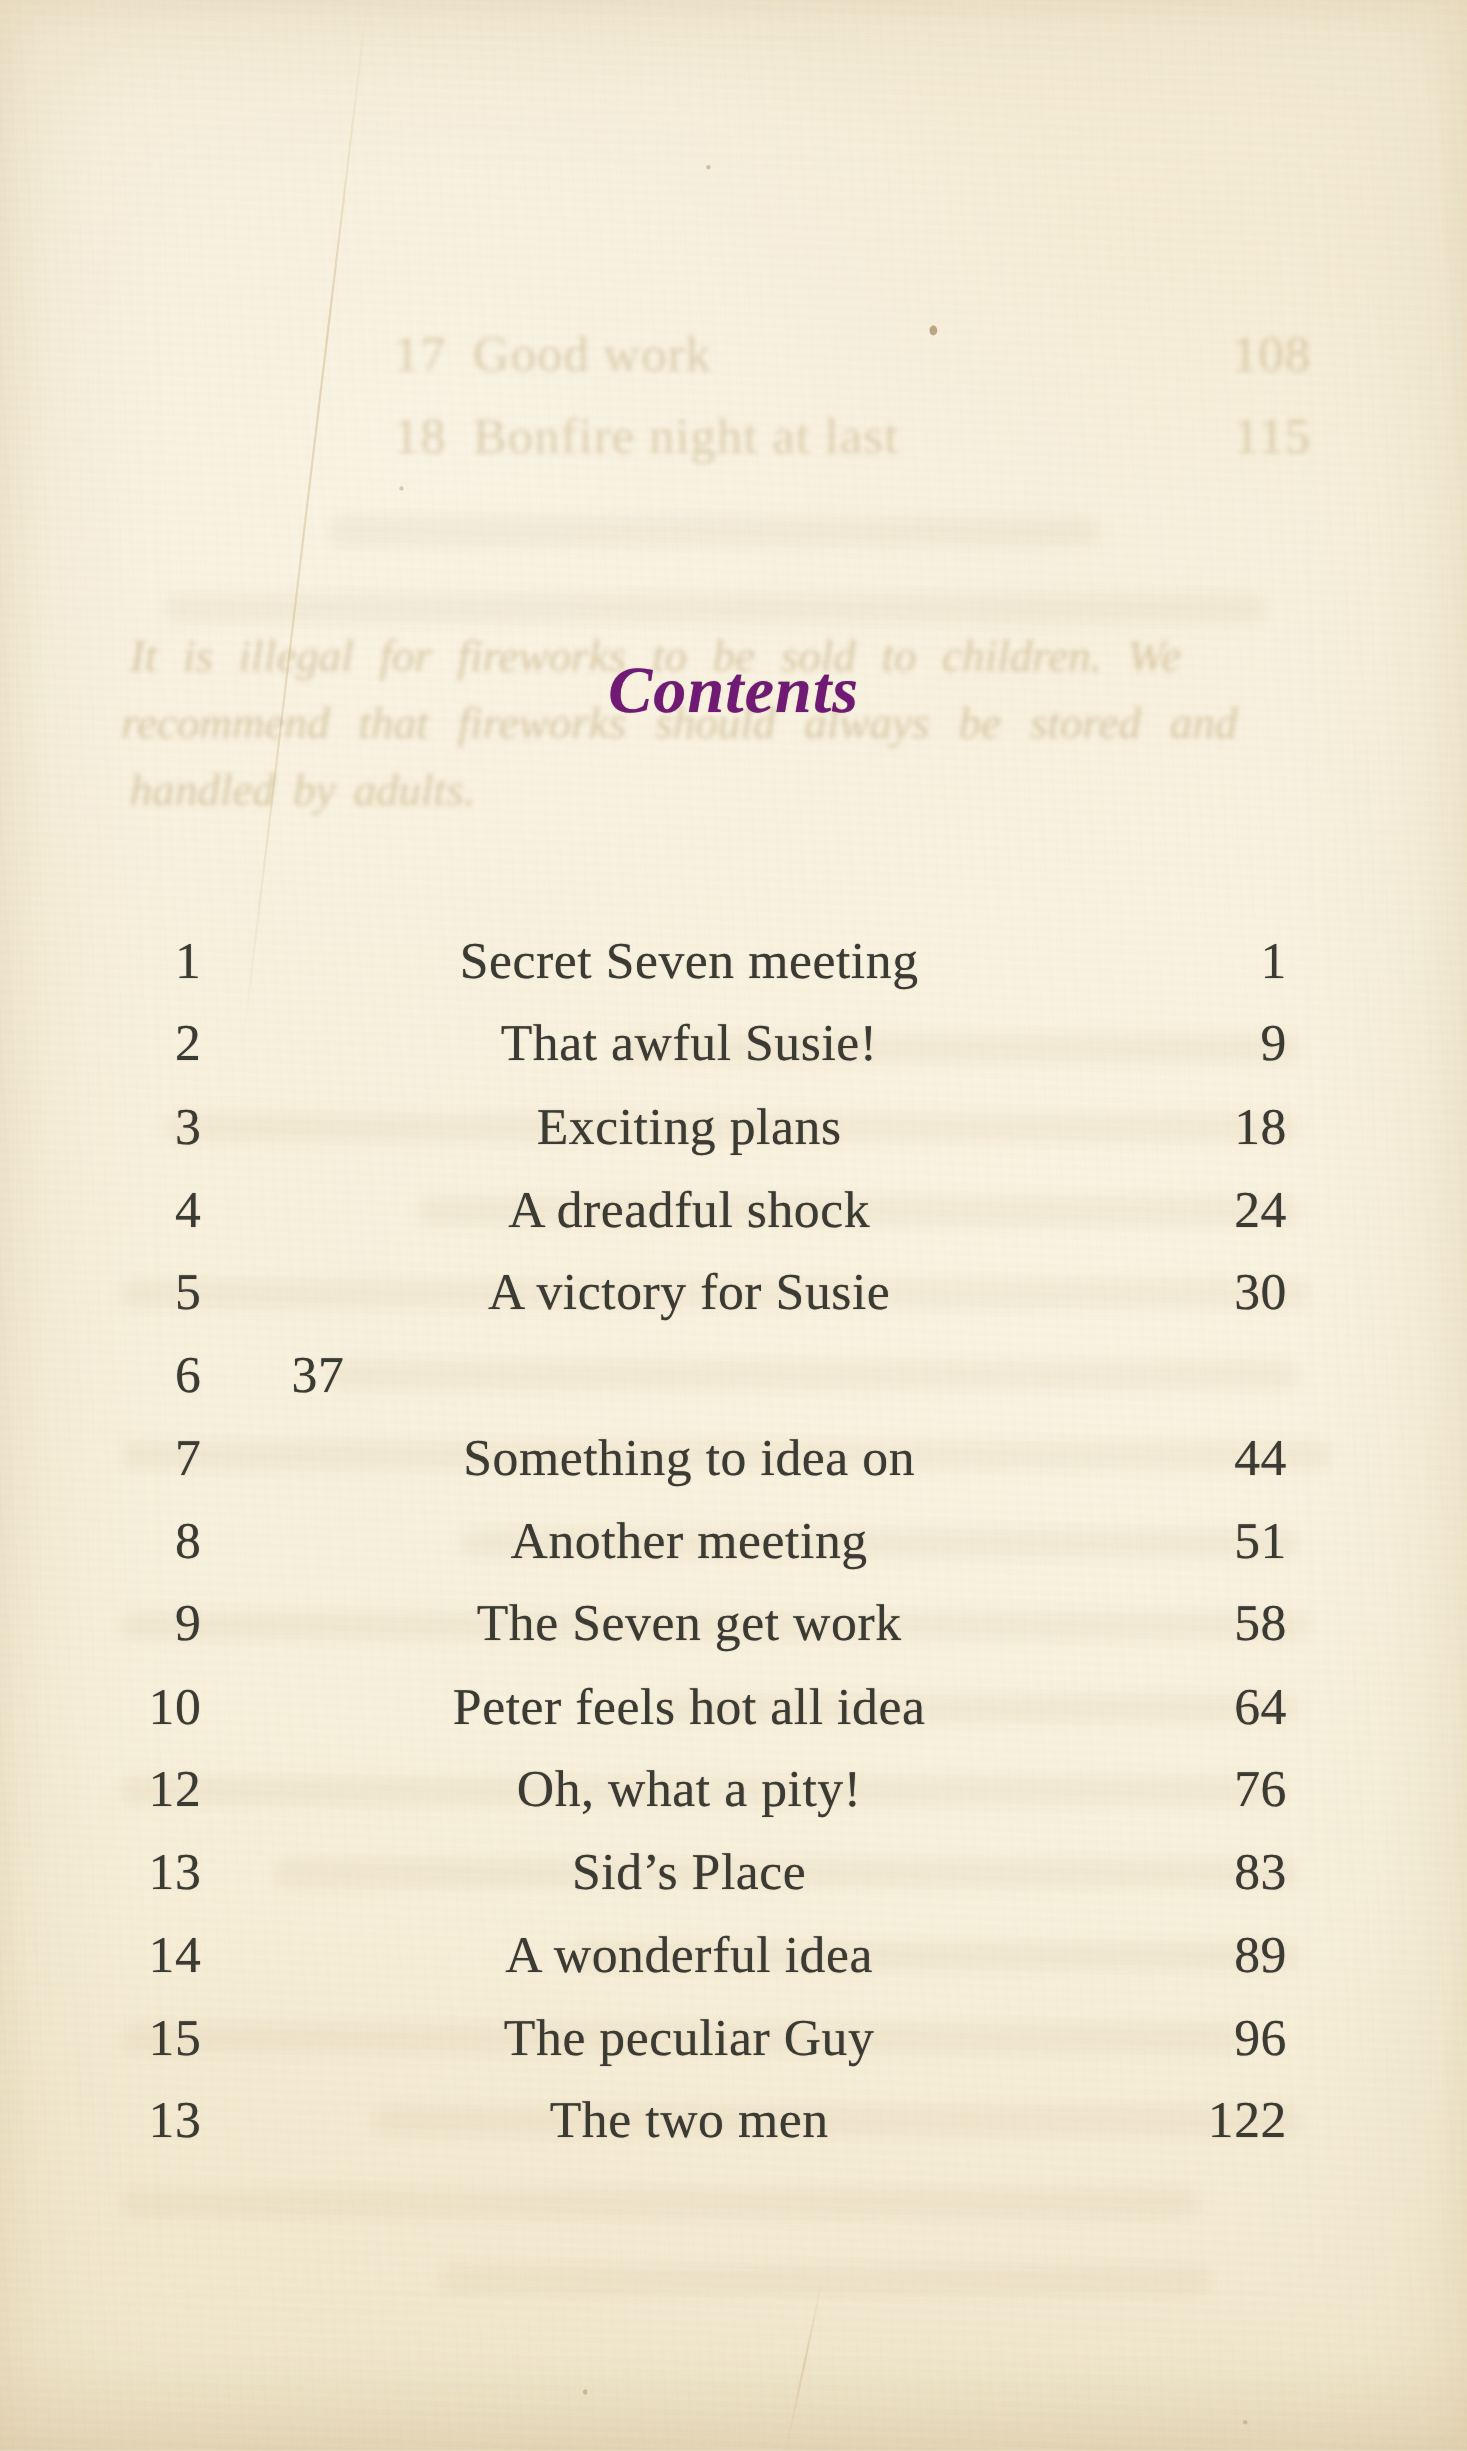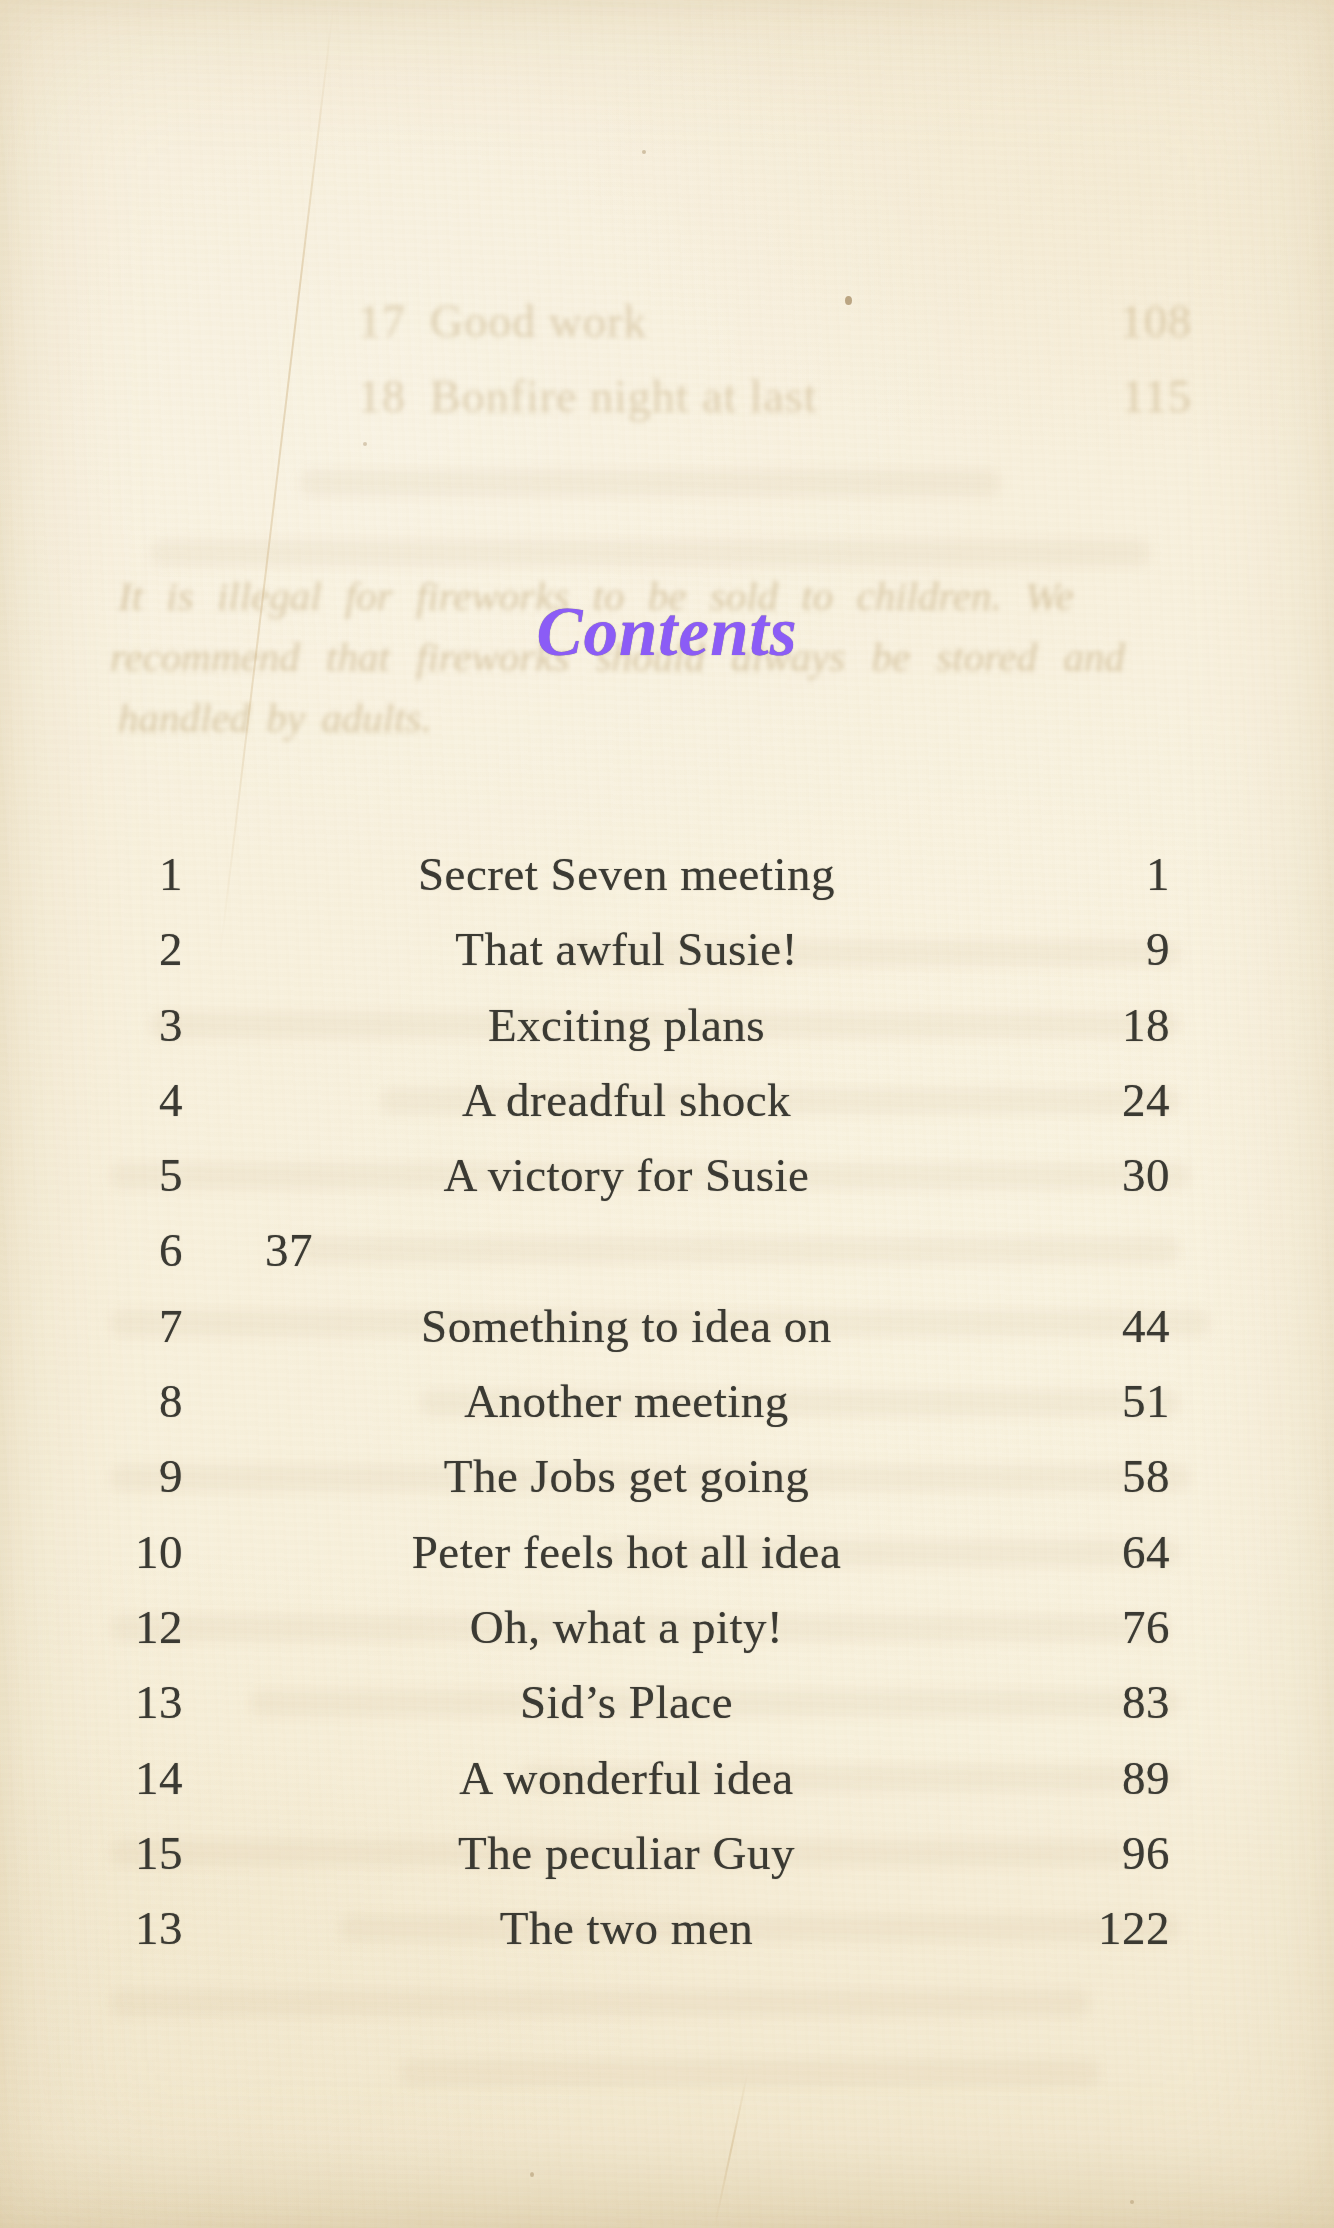--- a/index.html
+++ b/index.html
@@ -58,8 +58,8 @@
   
   .heading{
     position:absolute;top:593px;left:0;width:100%;text-align:center;
-    font-size:69px;font-weight:bold;font-style:italic;
-    color:#8b5cf6;letter-spacing:1px;
+    font-size:60px;font-weight:bold;font-style:italic;
+    color:#701a75;letter-spacing:1px;
     text-shadow:0 0 1px rgba(69,67,60,0.65);
   }
   .toc{

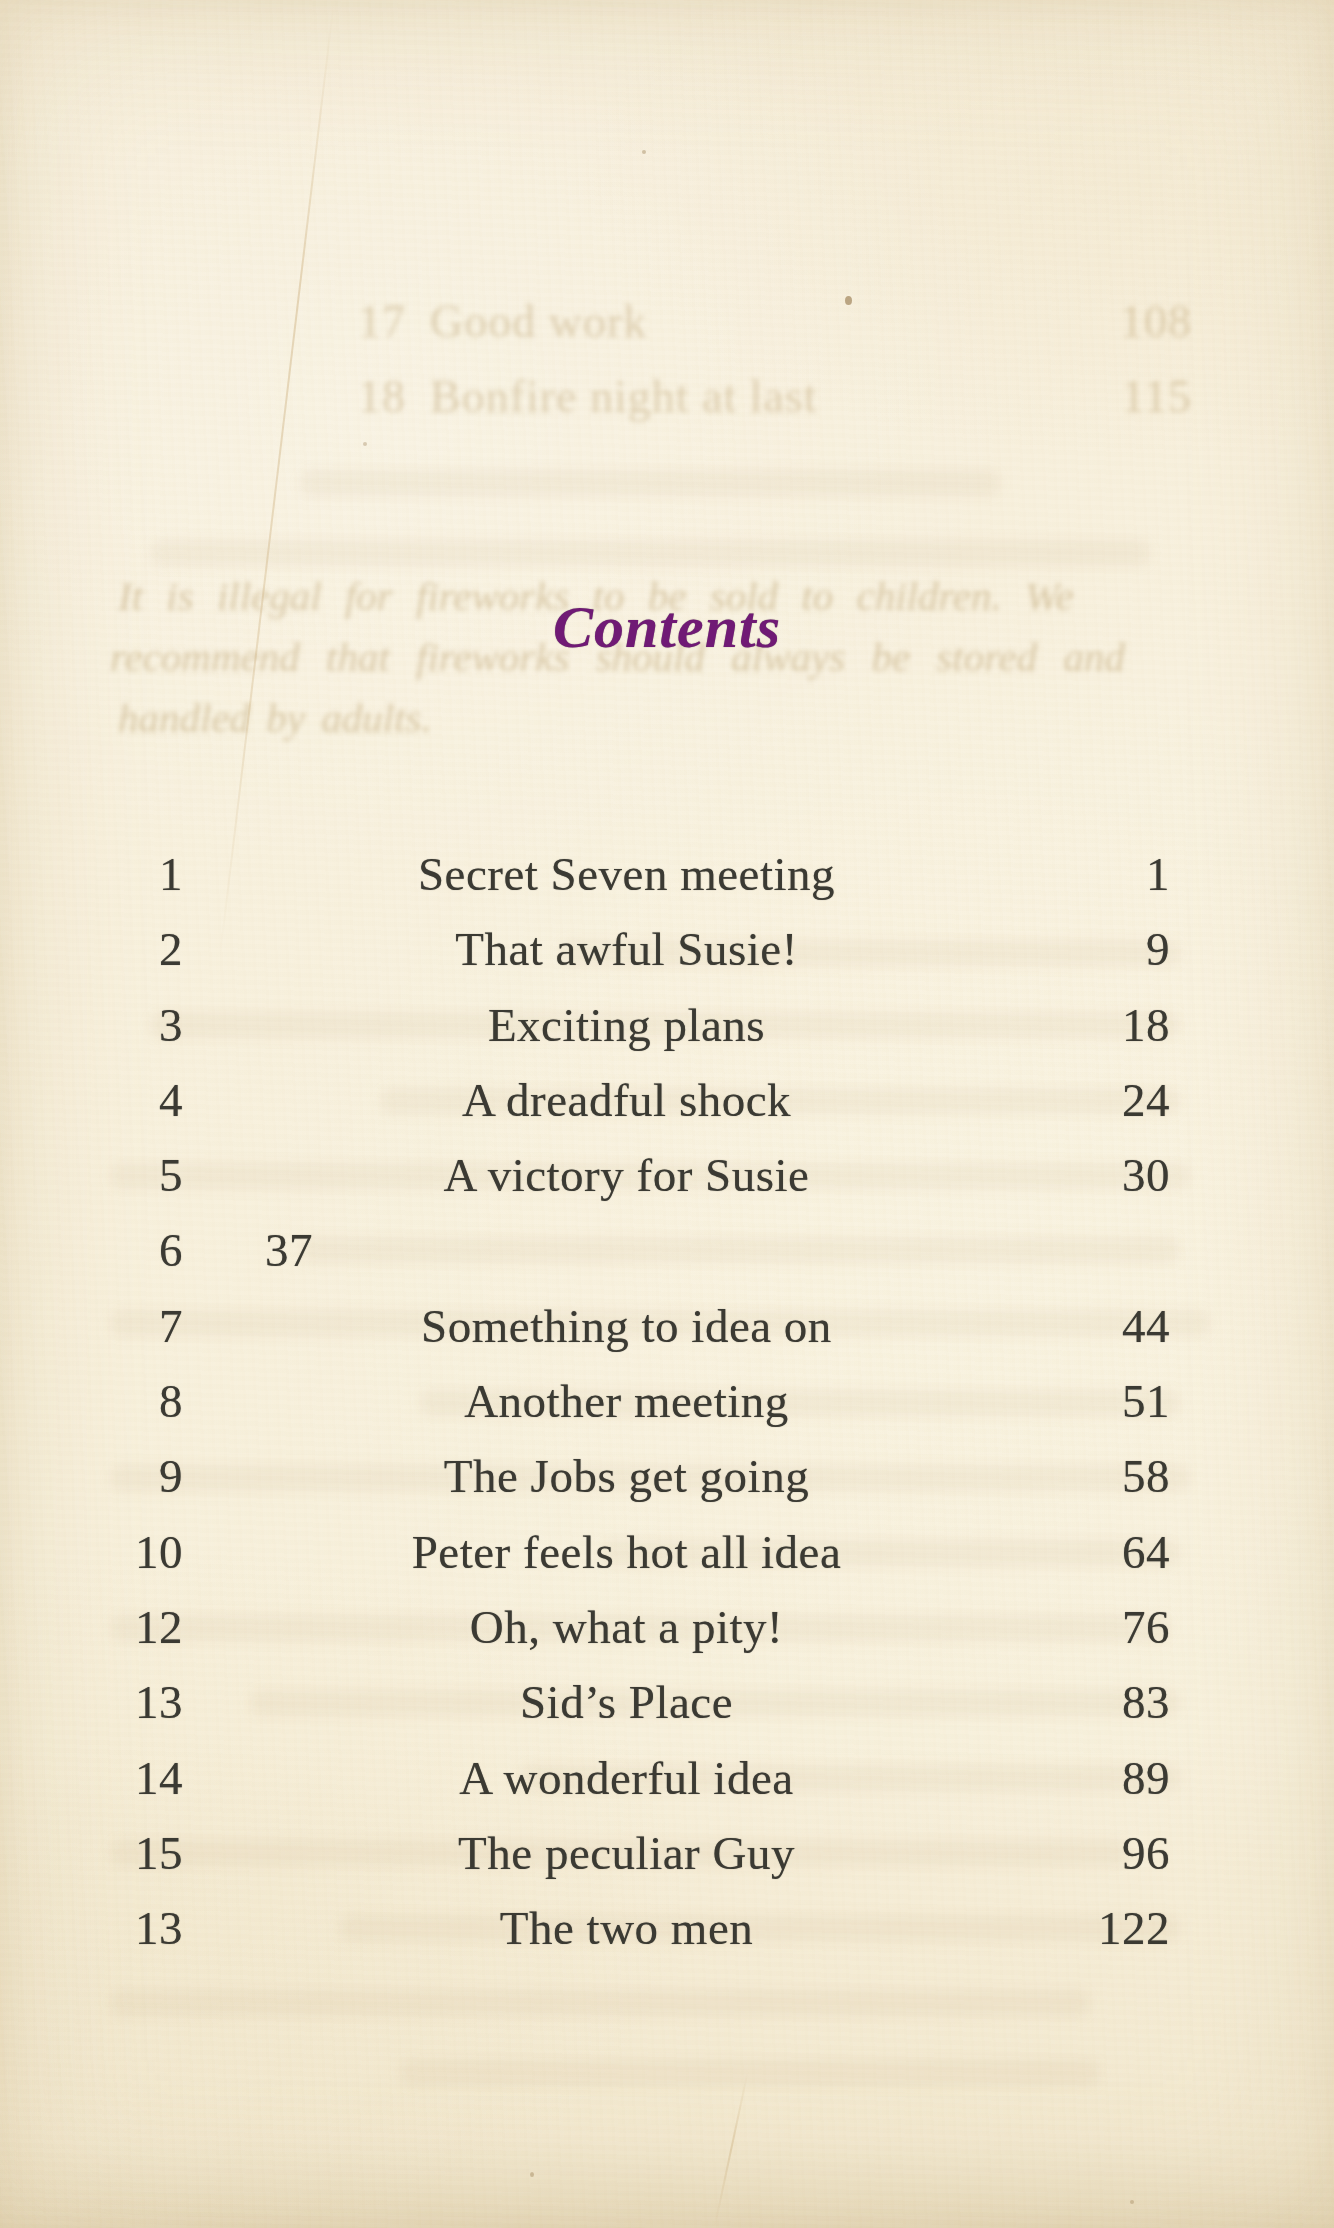--- a/index.html
+++ b/index.html
@@ -158,7 +158,7 @@
     </div>
     <div class="row">
       <span class="num">9</span>
-      <span class="title">The Jobs get going</span>
+      <span class="title">The Seven get work</span>
       <span class="pg">58</span>
     </div>
     <div class="row">

